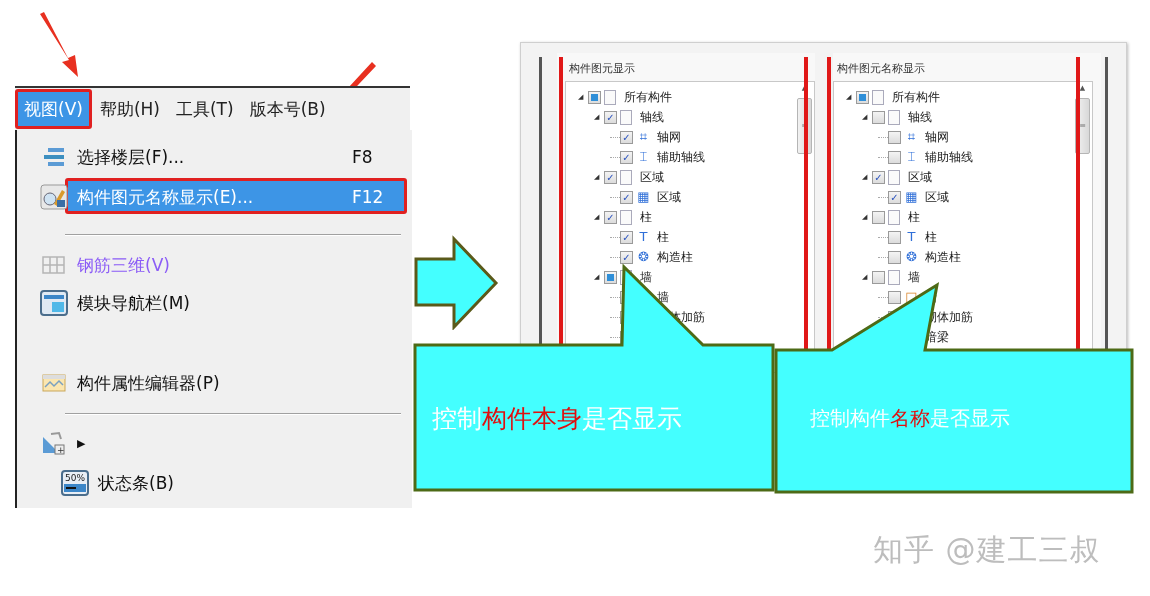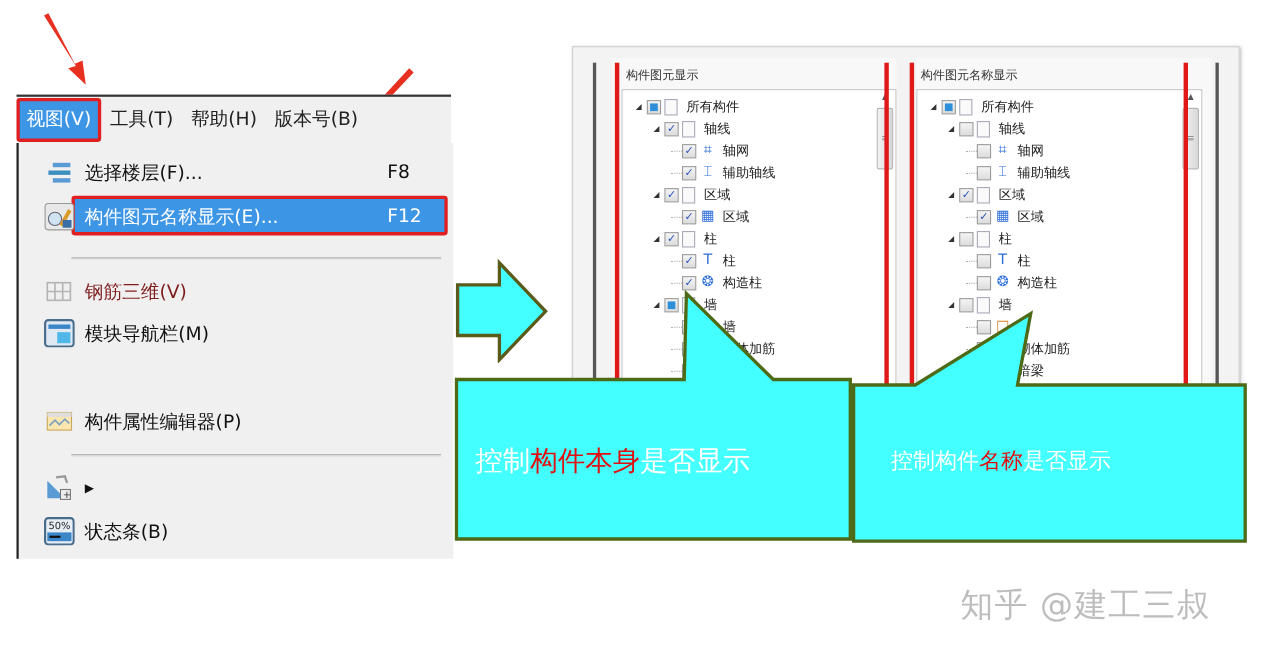--- a/index.html
+++ b/index.html
@@ -53,8 +53,8 @@
 
 <div class="abs menubar">
   <div class="menubar-item active red-box" style="height:34px;line-height:34px;padding:0 6px;">视图(V)</div>
+  <div class="menubar-item">帮助(H)</div>
   <div class="menubar-item">工具(T)</div>
-  <div class="menubar-item">帮助(H)</div>
   <div class="menubar-item">版本号(B)</div>
 </div>
 

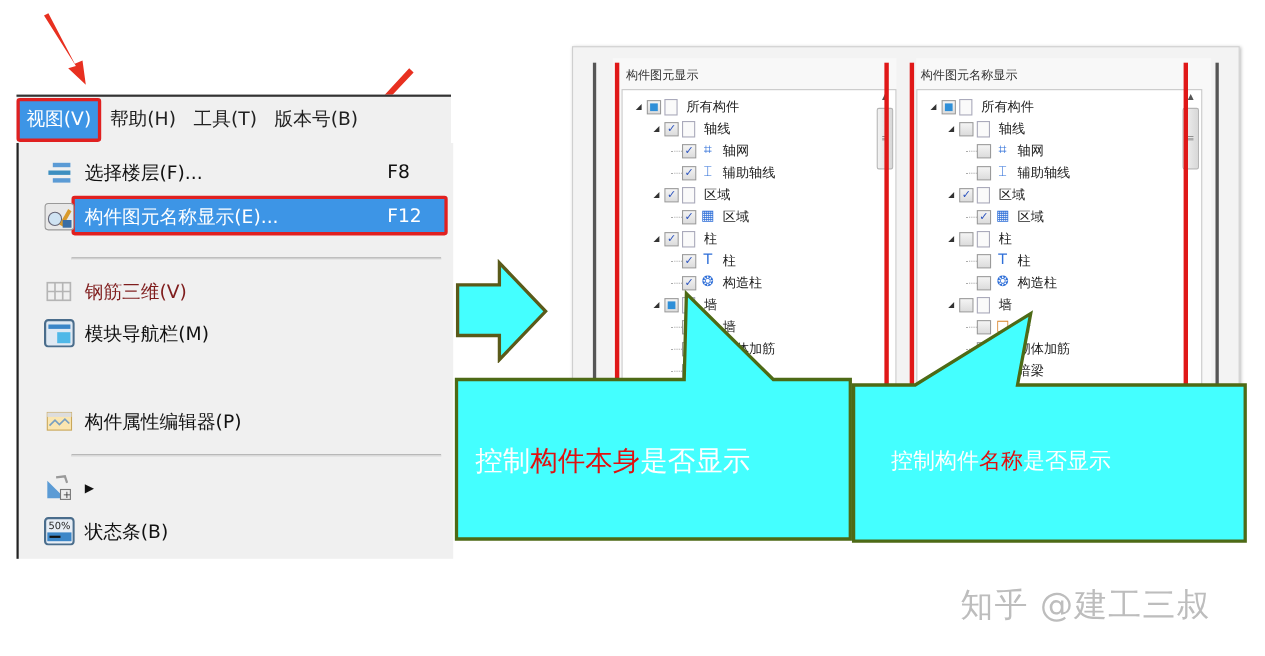--- a/index.html
+++ b/index.html
@@ -17,7 +17,7 @@
   .menu-item .mi-icon { width:34px; height:28px; margin-left:6px; margin-right:6px; display:flex; align-items:center; justify-content:center; }
   .menu-item .mi-label { flex:1; }
   .menu-item .mi-key { width:70px; font-size:17px; }
-  .menu-item.disabled { color:#7f1d1d; }
+  .menu-item.disabled { color:#8b5cf6; }
   .menu-item.highlight .mi-label, .menu-item.highlight .mi-key { color:#fff; }
   .hl-bg { position:absolute; left:48px; top:52px; width:342px; height:36px; background:#3d95e6; border:3px solid #e02020; border-radius:3px; box-sizing:border-box; }
   .sep { position:absolute; left:48px; width:336px; height:1px; background:#a0a0a0; border-bottom:1px solid #fff; }

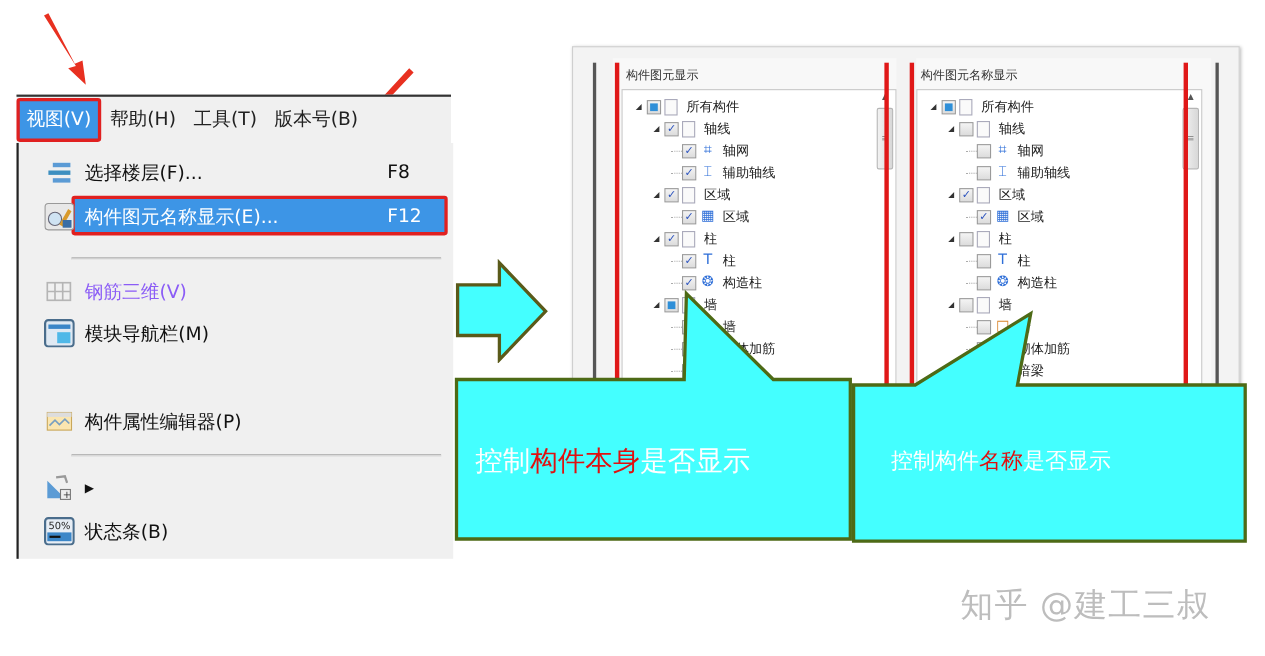--- a/index.html
+++ b/index.html
@@ -139,7 +139,7 @@
     <span style="width:70px;font-size:11px;color:#111;">▶</span>
   </div>
 
-  <div class="menu-item" style="top:336px;">
+  <div class="menu-item" style="top:336px;margin-left:21px;">
     <span class="mi-icon">
       <svg width="28" height="26">
           <rect x="1" y="1" width="26" height="24" rx="3" fill="#e8eef5" stroke="#4a6d8c" stroke-width="2"></rect>

